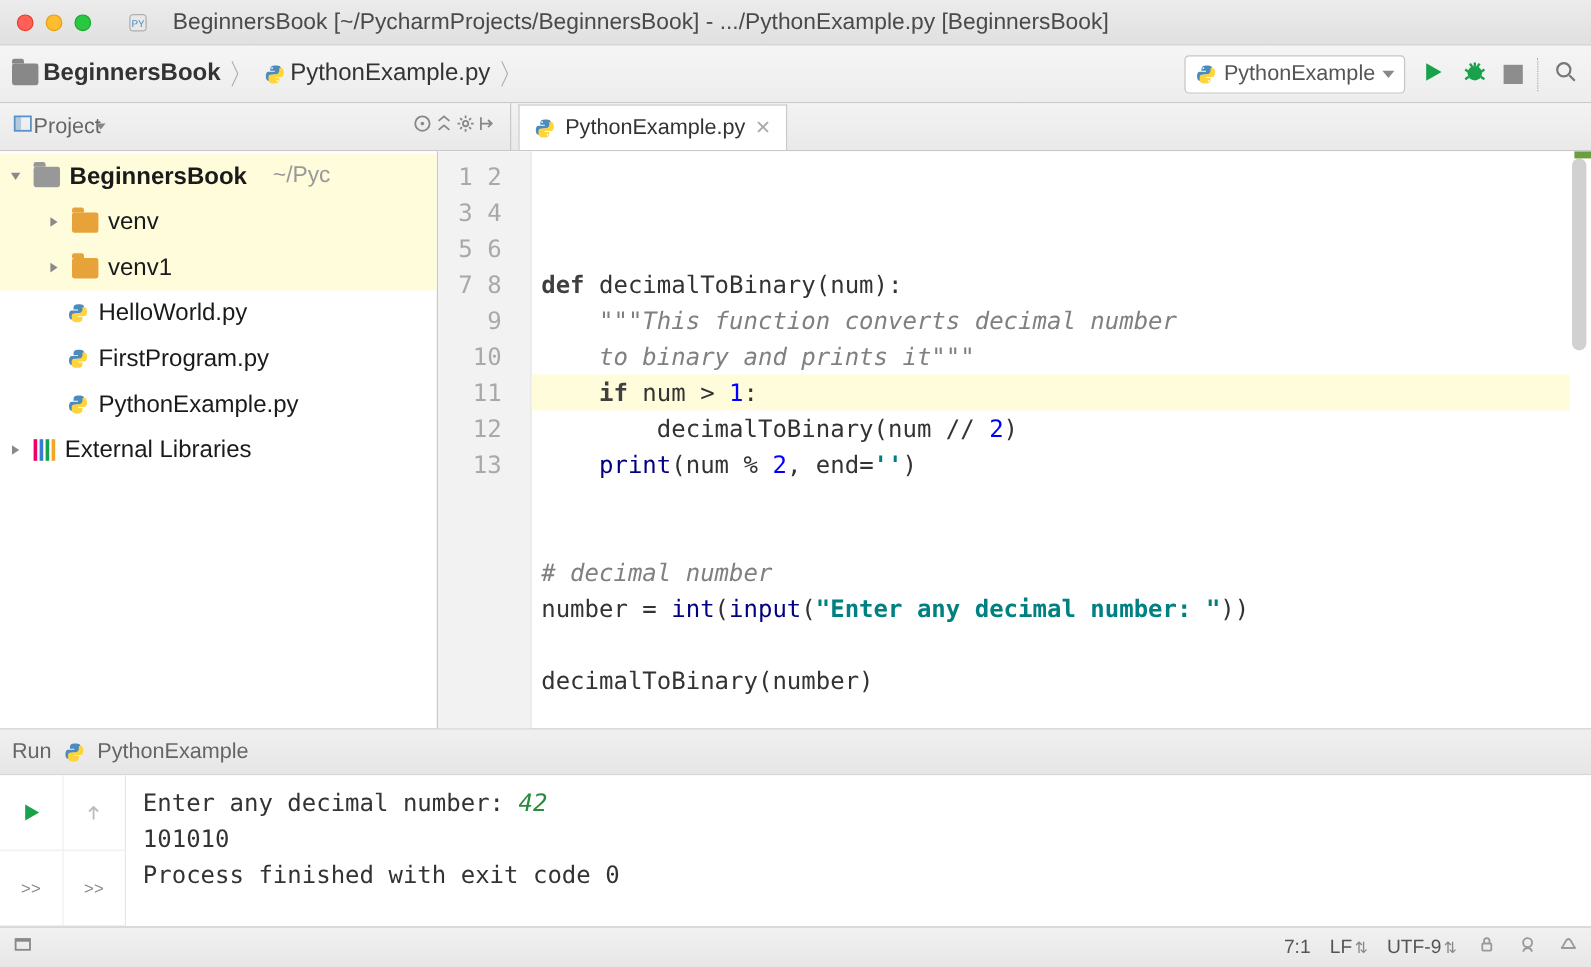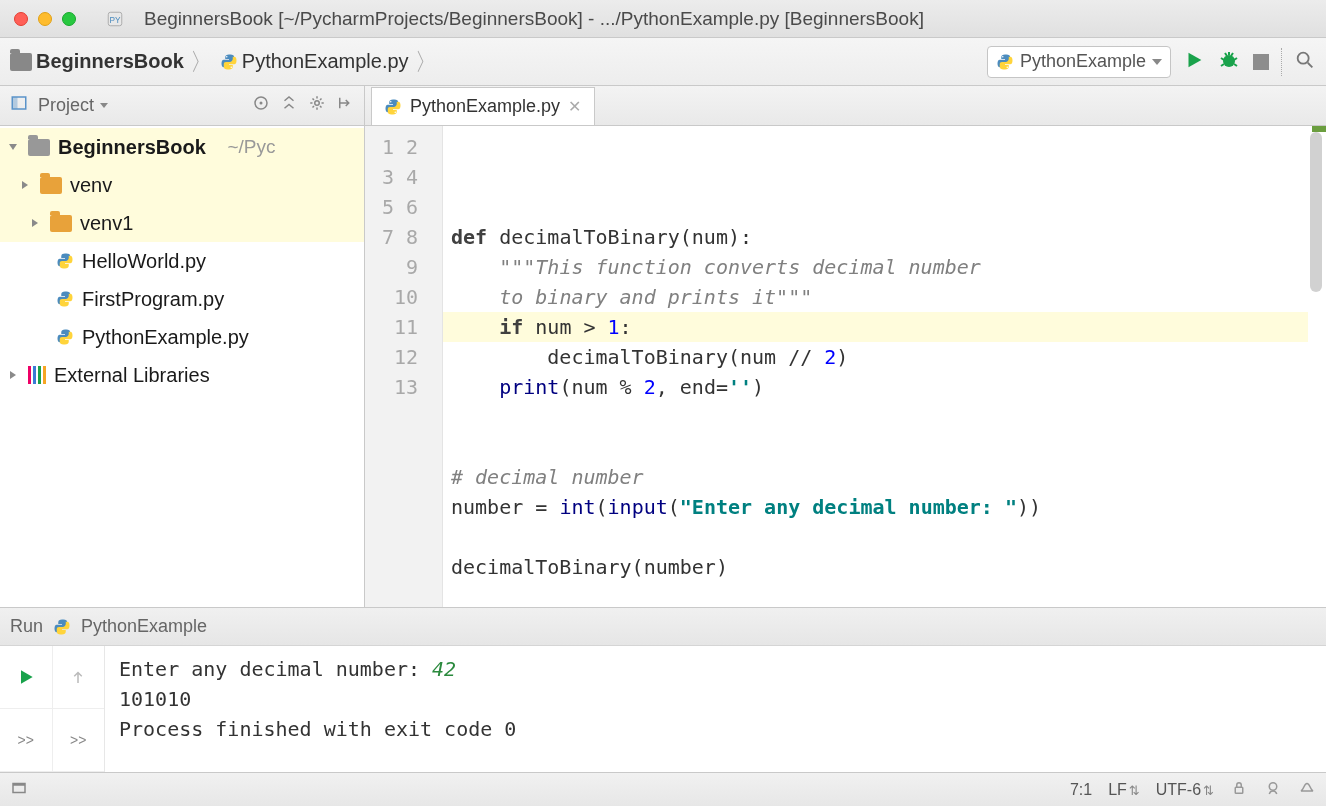--- a/index.html
+++ b/index.html
@@ -63,7 +63,7 @@
   display:flex;align-items:stretch;
 }
 .proj-header{
-  width:365px;display:flex;align-items:center;padding:0 10px;gap:10px;border-right:1px solid #c9c9c9;font-size:18px;color:#666;
+  width:426px;display:flex;align-items:center;padding:0 10px;border-right:1px solid #c9c9c9;font-size:18px;color:#666;
 }
 .proj-header .sm-icon svg{width:18px;height:18px;}
 .proj-header .dd{width:0;height:0;border-left:4px solid transparent;border-right:4px solid transparent;border-top:5px solid #888;display:inline-block;margin-left:-4px;}

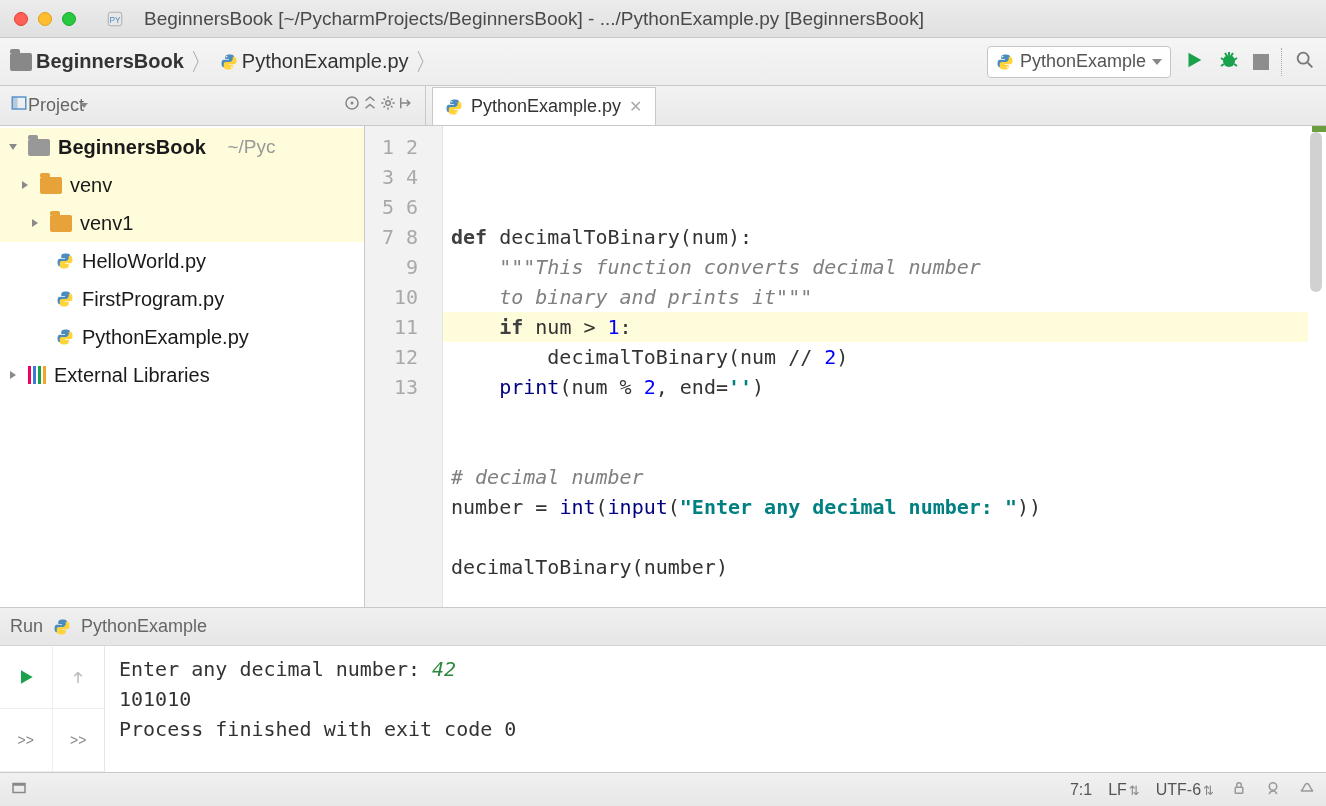--- a/index.html
+++ b/index.html
@@ -264,7 +264,7 @@
         <b>BeginnersBook</b>&nbsp;
         <span class="grey-path">~/Pyc</span>
       </div>
-      <div class="tree-row selected" style="padding-left:18px">
+      <div class="tree-row selected" style="padding-left:38px">
         <span class="arrow">
             <svg viewBox="0 0 10 10">
               <path fill="#8a8a8a" d="M2 1l6 4-6 4z"></path>

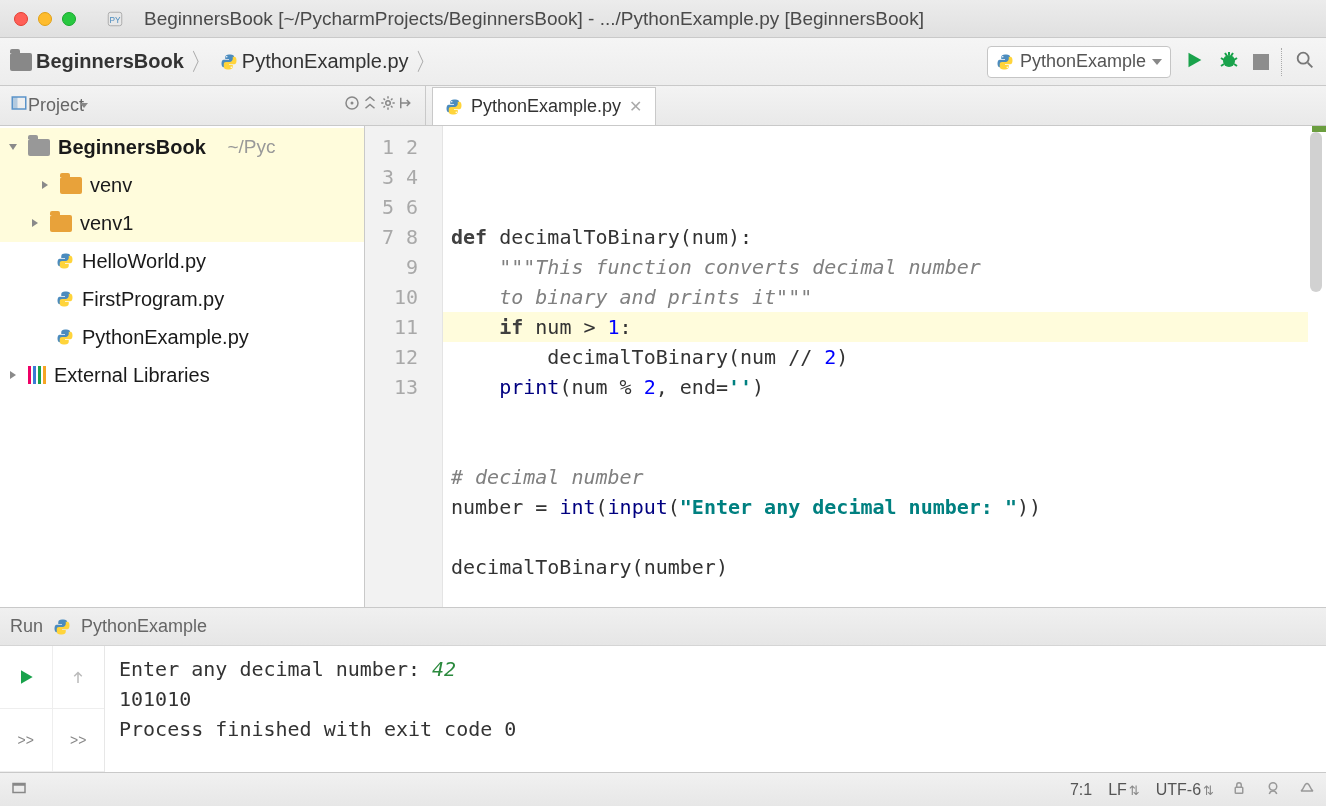--- a/index.html
+++ b/index.html
@@ -273,7 +273,7 @@
         <span class="folder-orange"></span>
         <span>venv</span>
       </div>
-      <div class="tree-row selected" style="padding-left:28px">
+      <div class="tree-row selected" style="padding-left:38px">
         <span class="arrow">
             <svg viewBox="0 0 10 10">
               <path fill="#8a8a8a" d="M2 1l6 4-6 4z"></path>

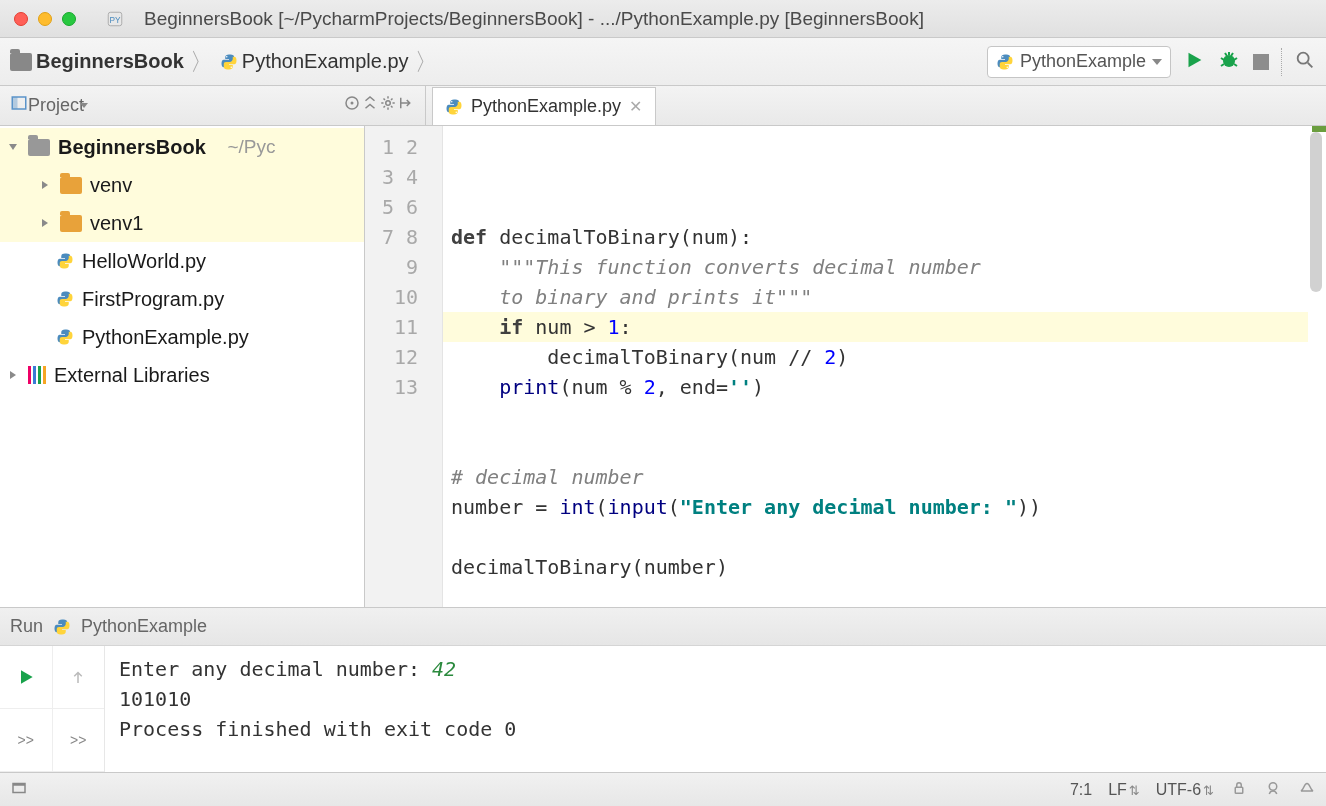--- a/index.html
+++ b/index.html
@@ -410,7 +410,7 @@
   <span class="spacer"></span>
   <span>7:1</span>
   <span class="updown">LF</span>
-  <span class="updown">UTF-6</span>
+  <span class="updown">UTF-9</span>
   <span class="sm"><svg viewBox="0 0 24 24">
         <rect x="7" y="11" width="10" height="8" rx="1" fill="none" stroke="#999" stroke-width="2"></rect>
         <path d="M9 11V8a3 3 0 016 0v3" fill="none" stroke="#999" stroke-width="2"></path>

